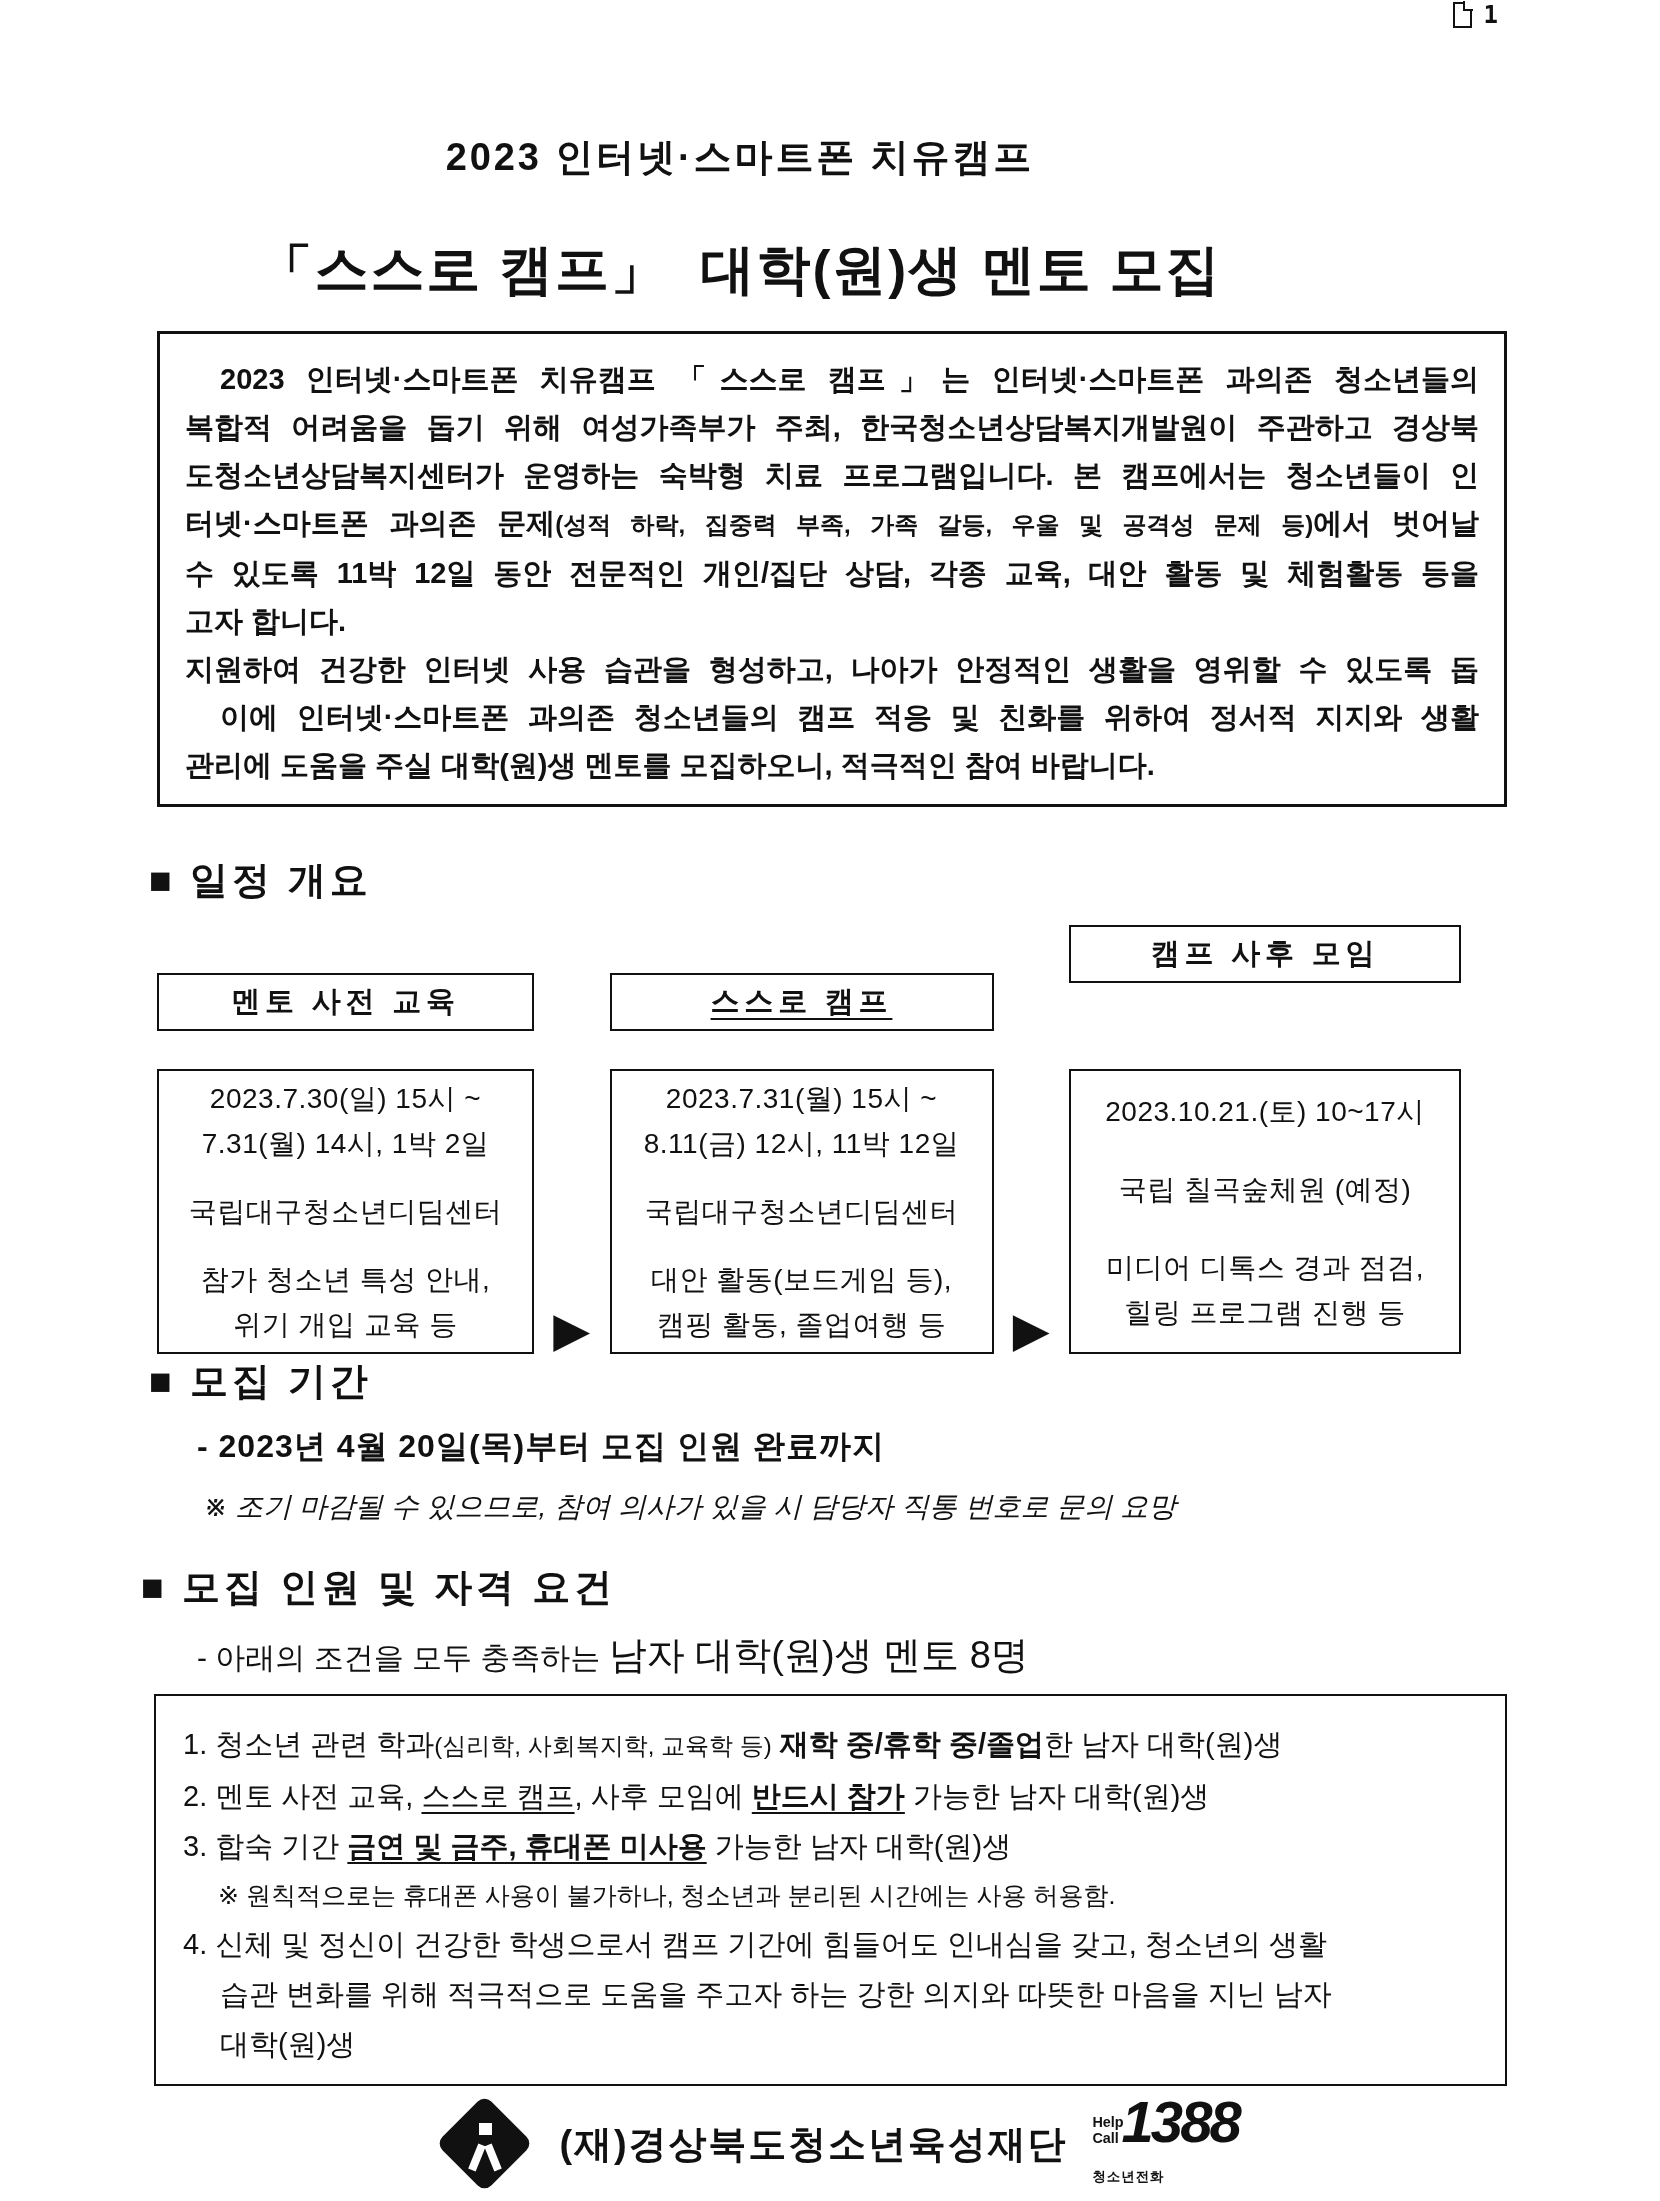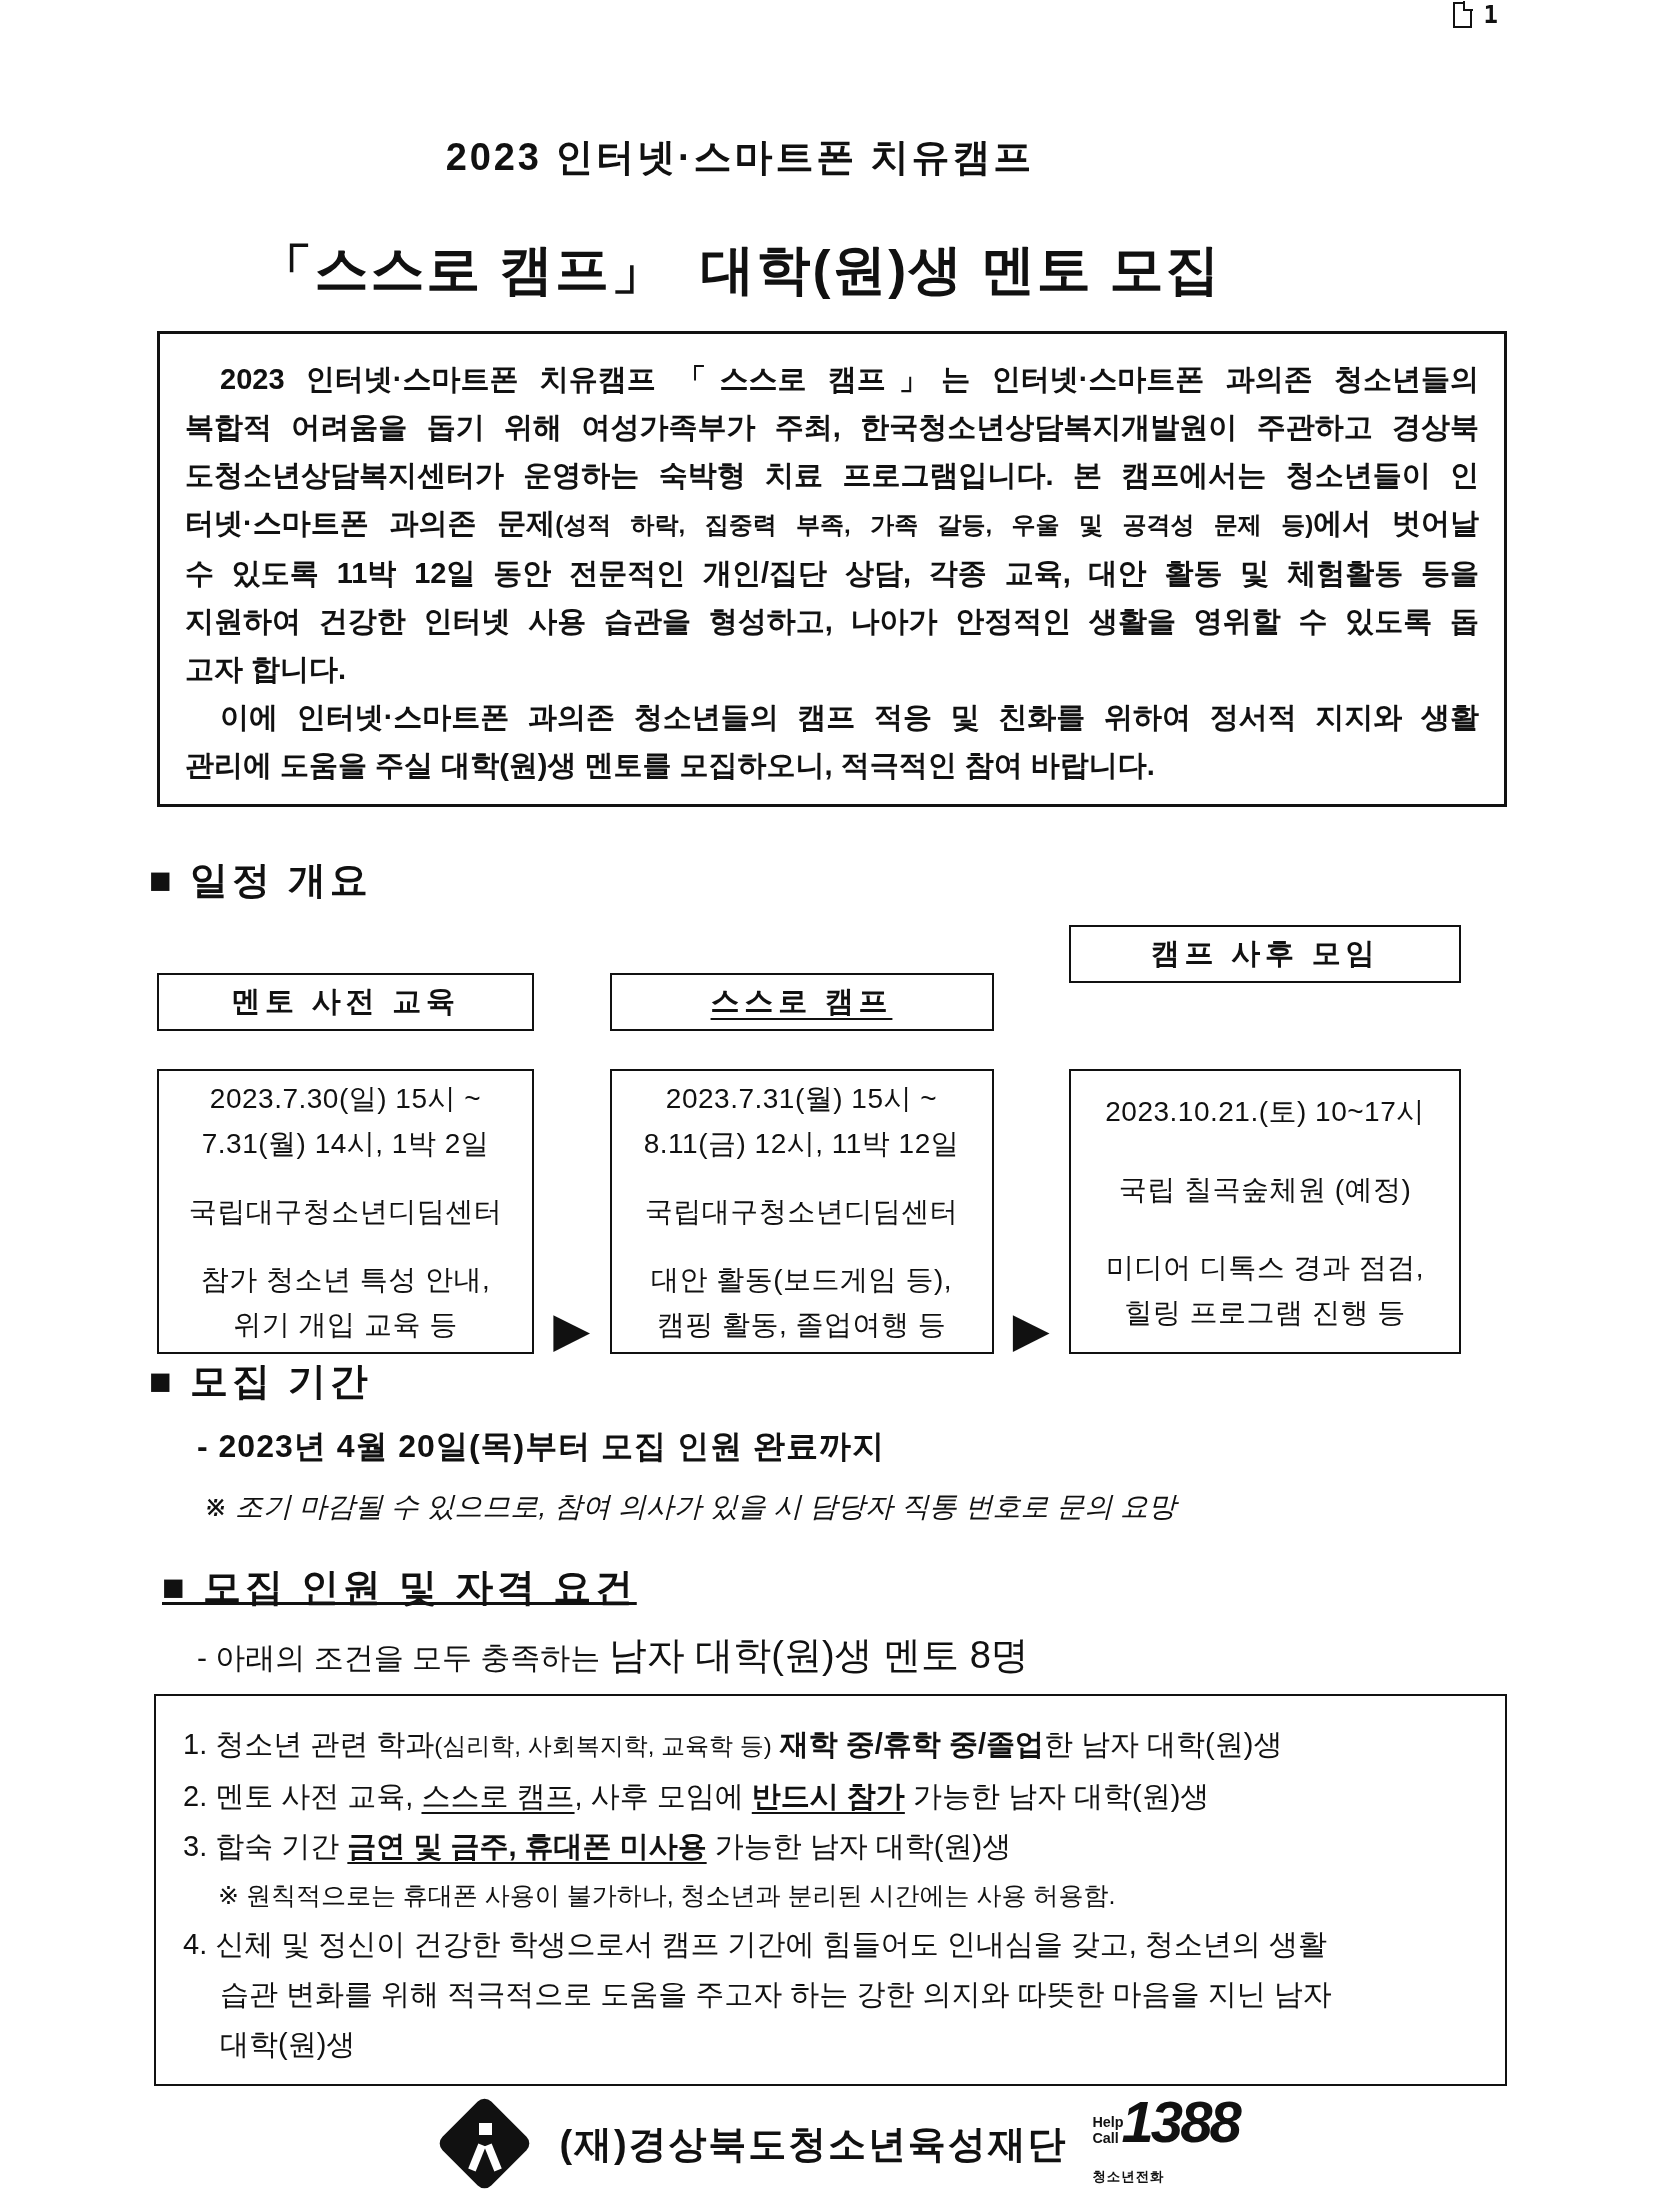--- a/index.html
+++ b/index.html
@@ -103,8 +103,8 @@
     <p class="il full">도청소년상담복지센터가 운영하는 숙박형 치료 프로그램입니다. 본 캠프에서는 청소년들이 인</p>
     <p class="il full"><span>터넷·스마트폰 과의존 문제</span><span class="small">(성적 하락, 집중력 부족, 가족 갈등, 우울 및 공격성 문제 등)</span><span>에서 벗어날</span></p>
     <p class="il full">수 있도록 11박 12일 동안 전문적인 개인/집단 상담, 각종 교육, 대안 활동 및 체험활동 등을</p>
+    <p class="il">고자 합니다.</p>
     <p class="il full">지원하여 건강한 인터넷 사용 습관을 형성하고, 나아가 안정적인 생활을 영위할 수 있도록 돕</p>
-    <p class="il">고자 합니다.</p>
     <p class="il full indent">이에 인터넷·스마트폰 과의존 청소년들의 캠프 적응 및 친화를 위하여 정서적 지지와 생활</p>
     <p class="il">관리에 도움을 주실 대학(원)생 멘토를 모집하오니, 적극적인 참여 바랍니다.</p>
   </div>

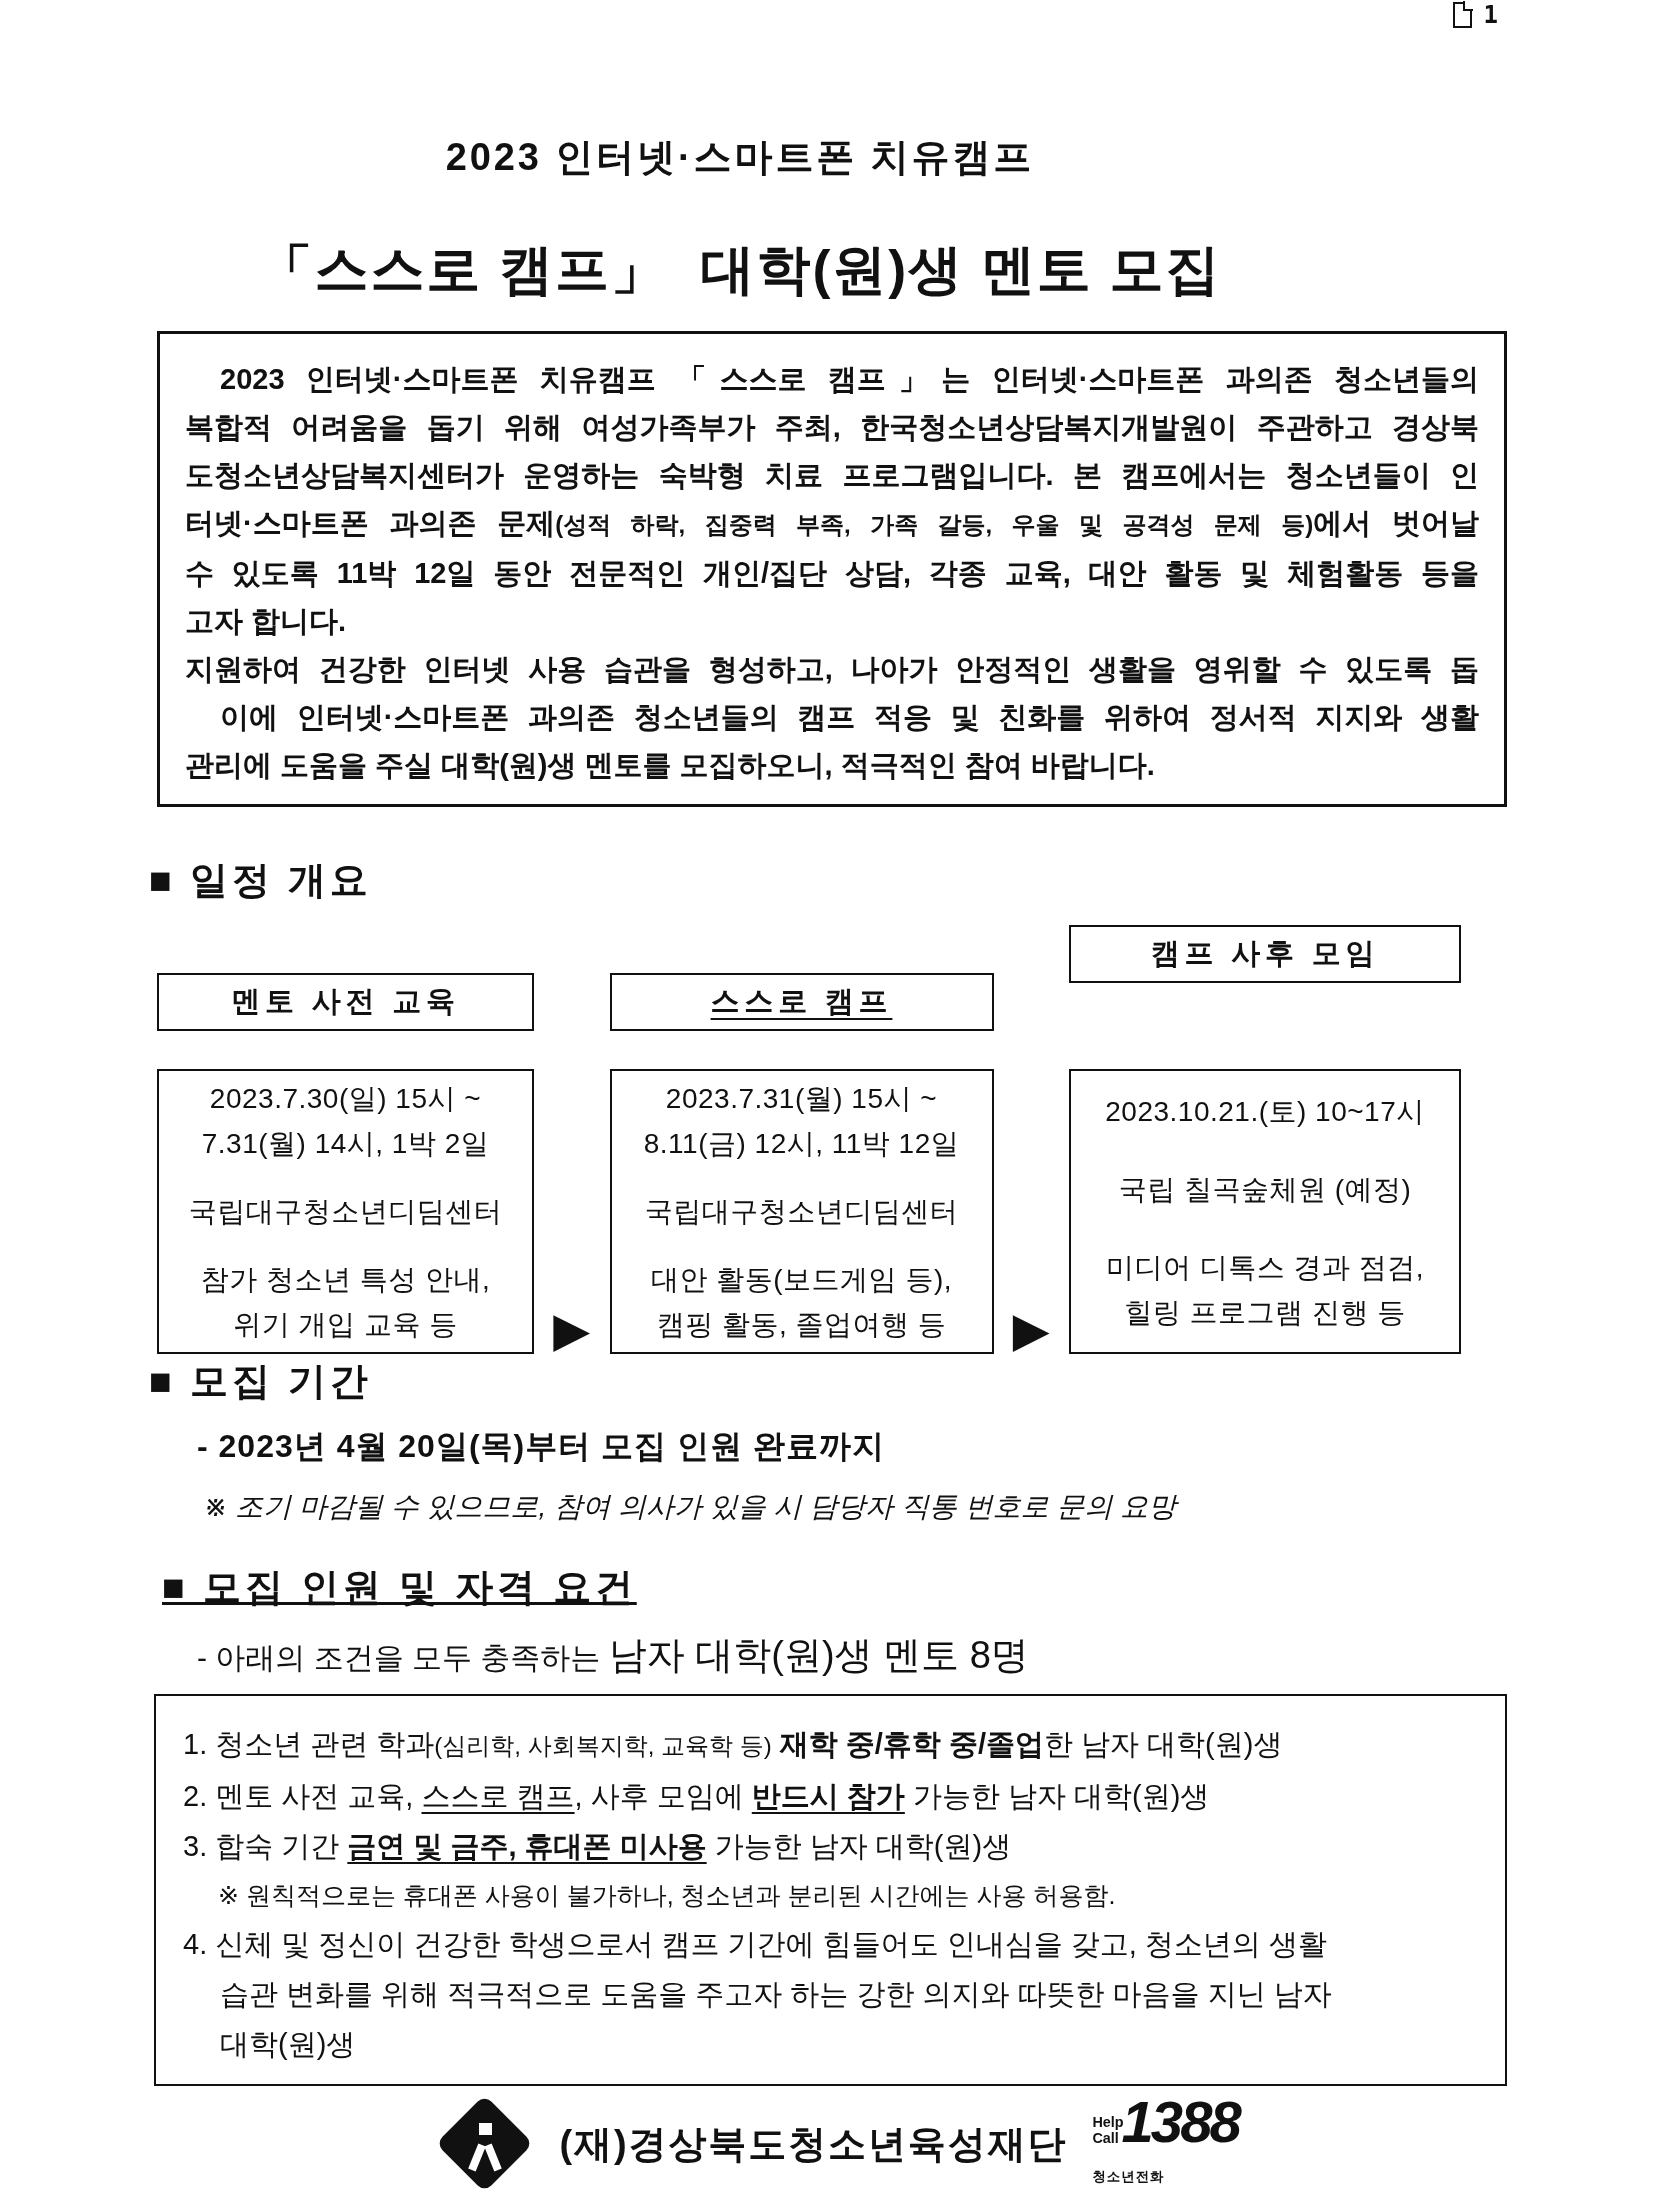--- a/index.html
+++ b/index.html
@@ -34,7 +34,7 @@
   .sec{position:absolute;font-size:38px;font-weight:800;letter-spacing:3.8px;}
   #sec-schedule{top:855px;left:149px;}
   #sec-period{top:1356px;left:149px;}
-  #sec-qual{top:1562px;left:162px;text-decoration:underline;}
+  #sec-qual{top:1562px;left:141px;}
 
   
   .sched{position:absolute;top:925px;left:157px;width:1304px;display:flex;align-items:flex-end;}

